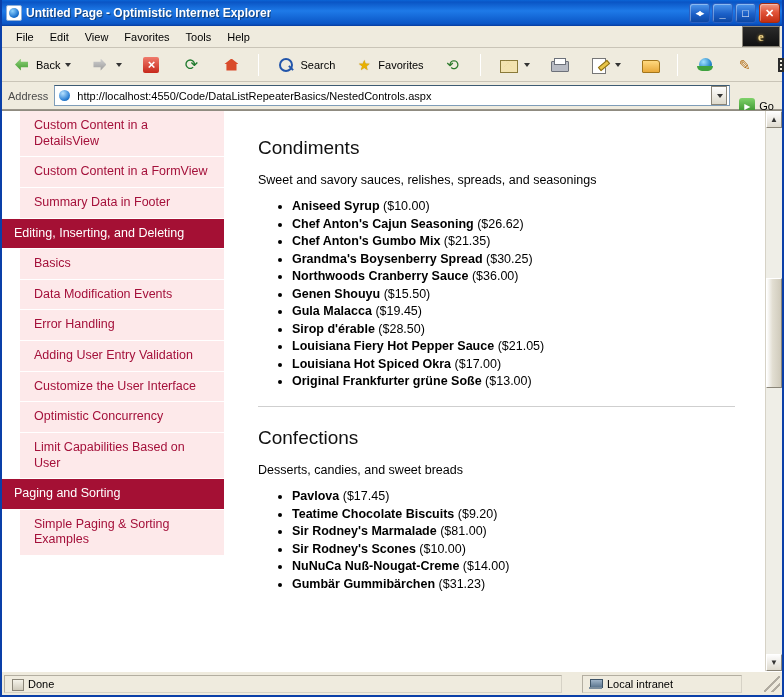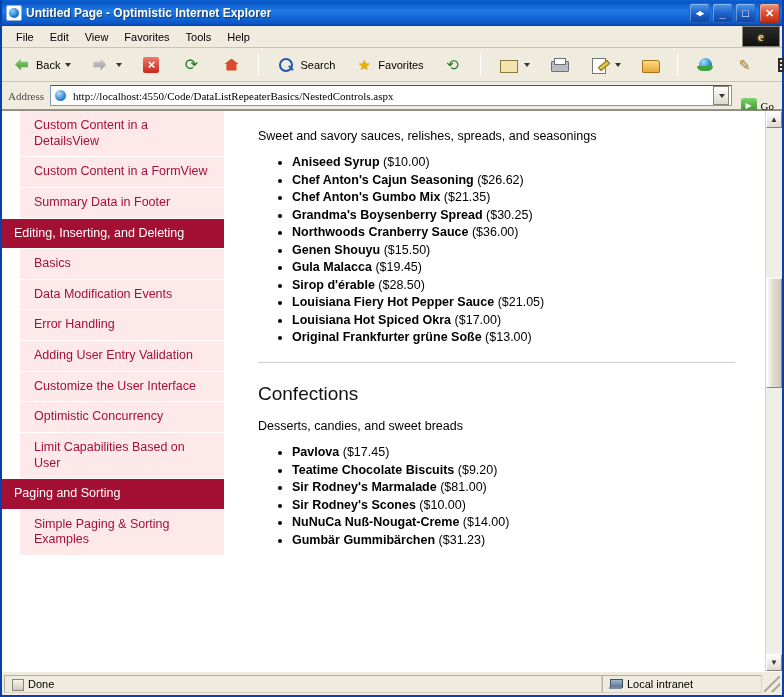--- a/index.html
+++ b/index.html
@@ -257,7 +257,6 @@
     border-bottom: 1px solid #9a958a;
     flex: none;
     gap: 4px;
-    font-family: Liberation Serif, serif;
   }
   .addr-label { font-size: 11px; color: #4a4a4a; margin-right: 2px; }
   .addr-input {

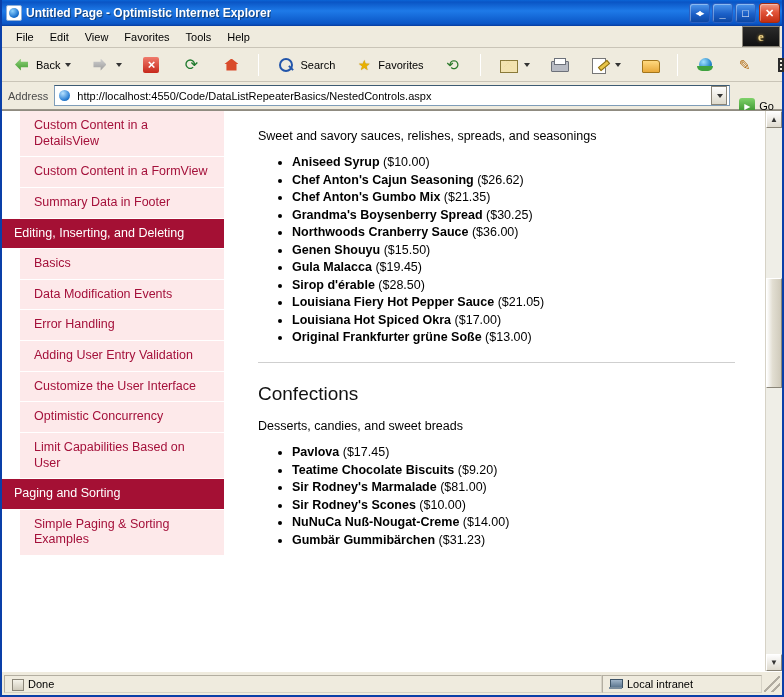--- a/index.html
+++ b/index.html
@@ -594,6 +594,7 @@
       <div class="main">
 
         <div>
+          <h2 class="cat-title">Condiments</h2>
           <div class="cat-desc">Sweet and savory sauces, relishes, spreads, and seasonings</div>
           <ul class="products">
             <li>

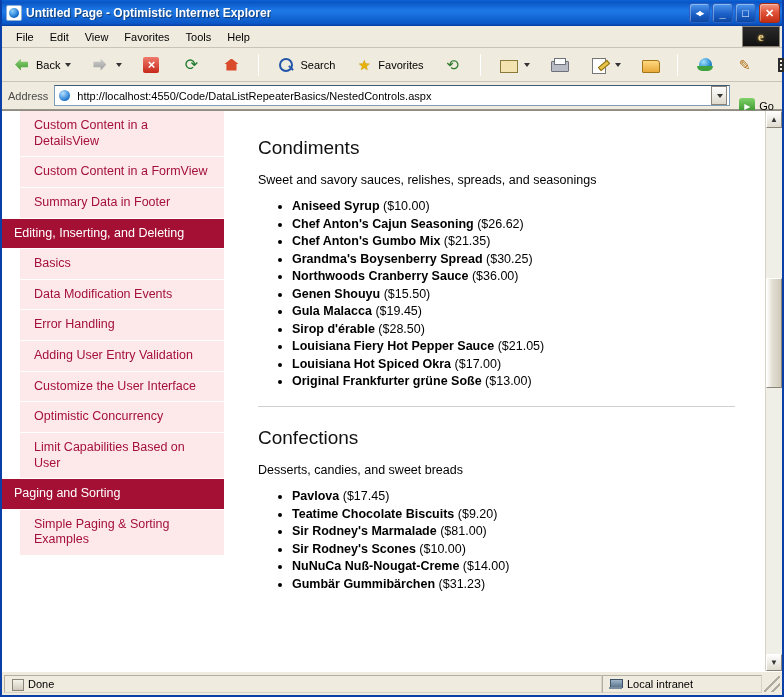--- a/index.html
+++ b/index.html
@@ -429,6 +429,7 @@
     flex: none;
     font-size: 11px;
     padding: 0 2px;
+    gap: 20px;
   }
   .sb-pane {
     height: 18px;

